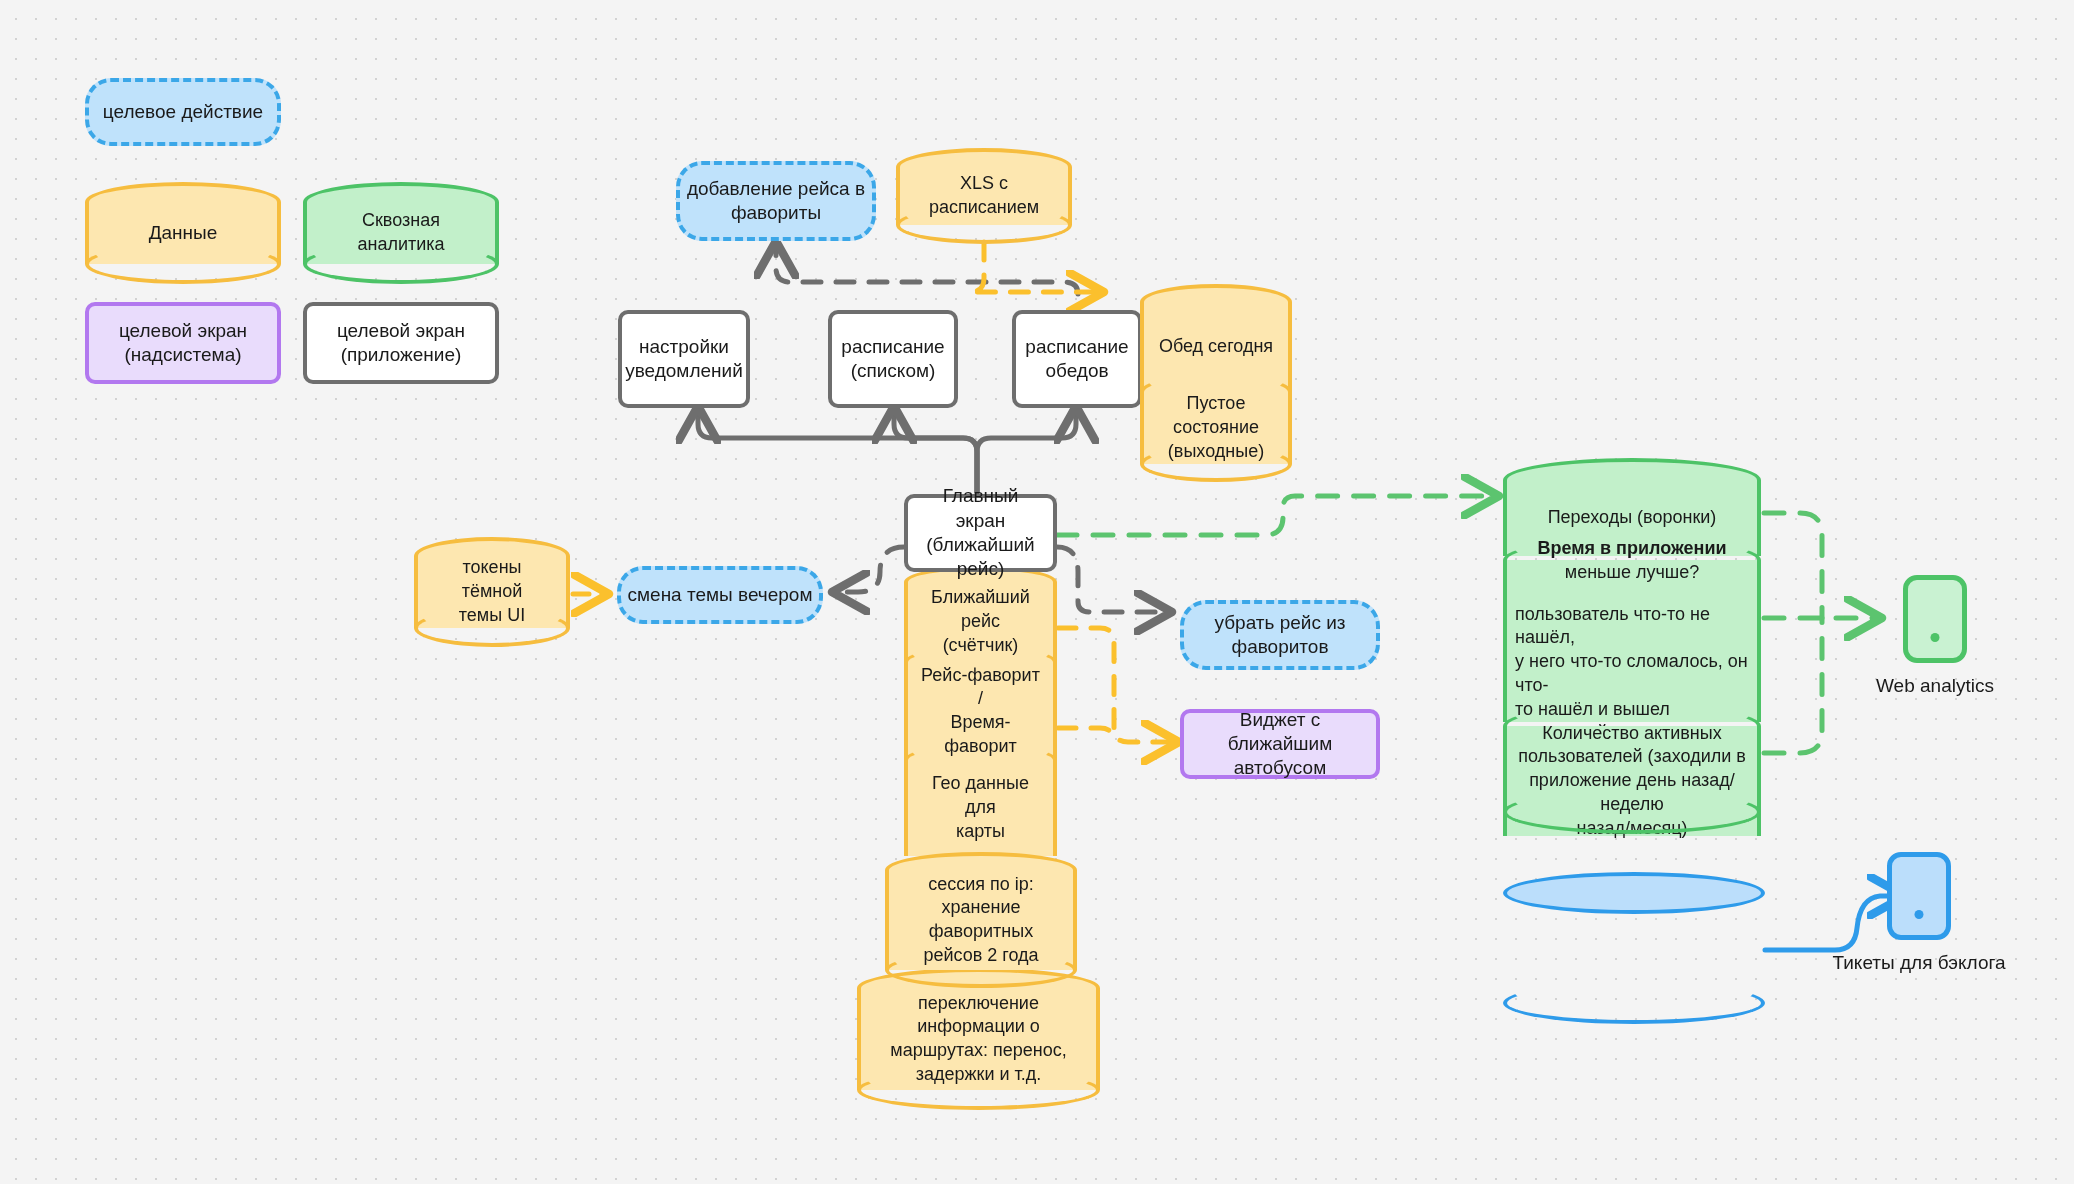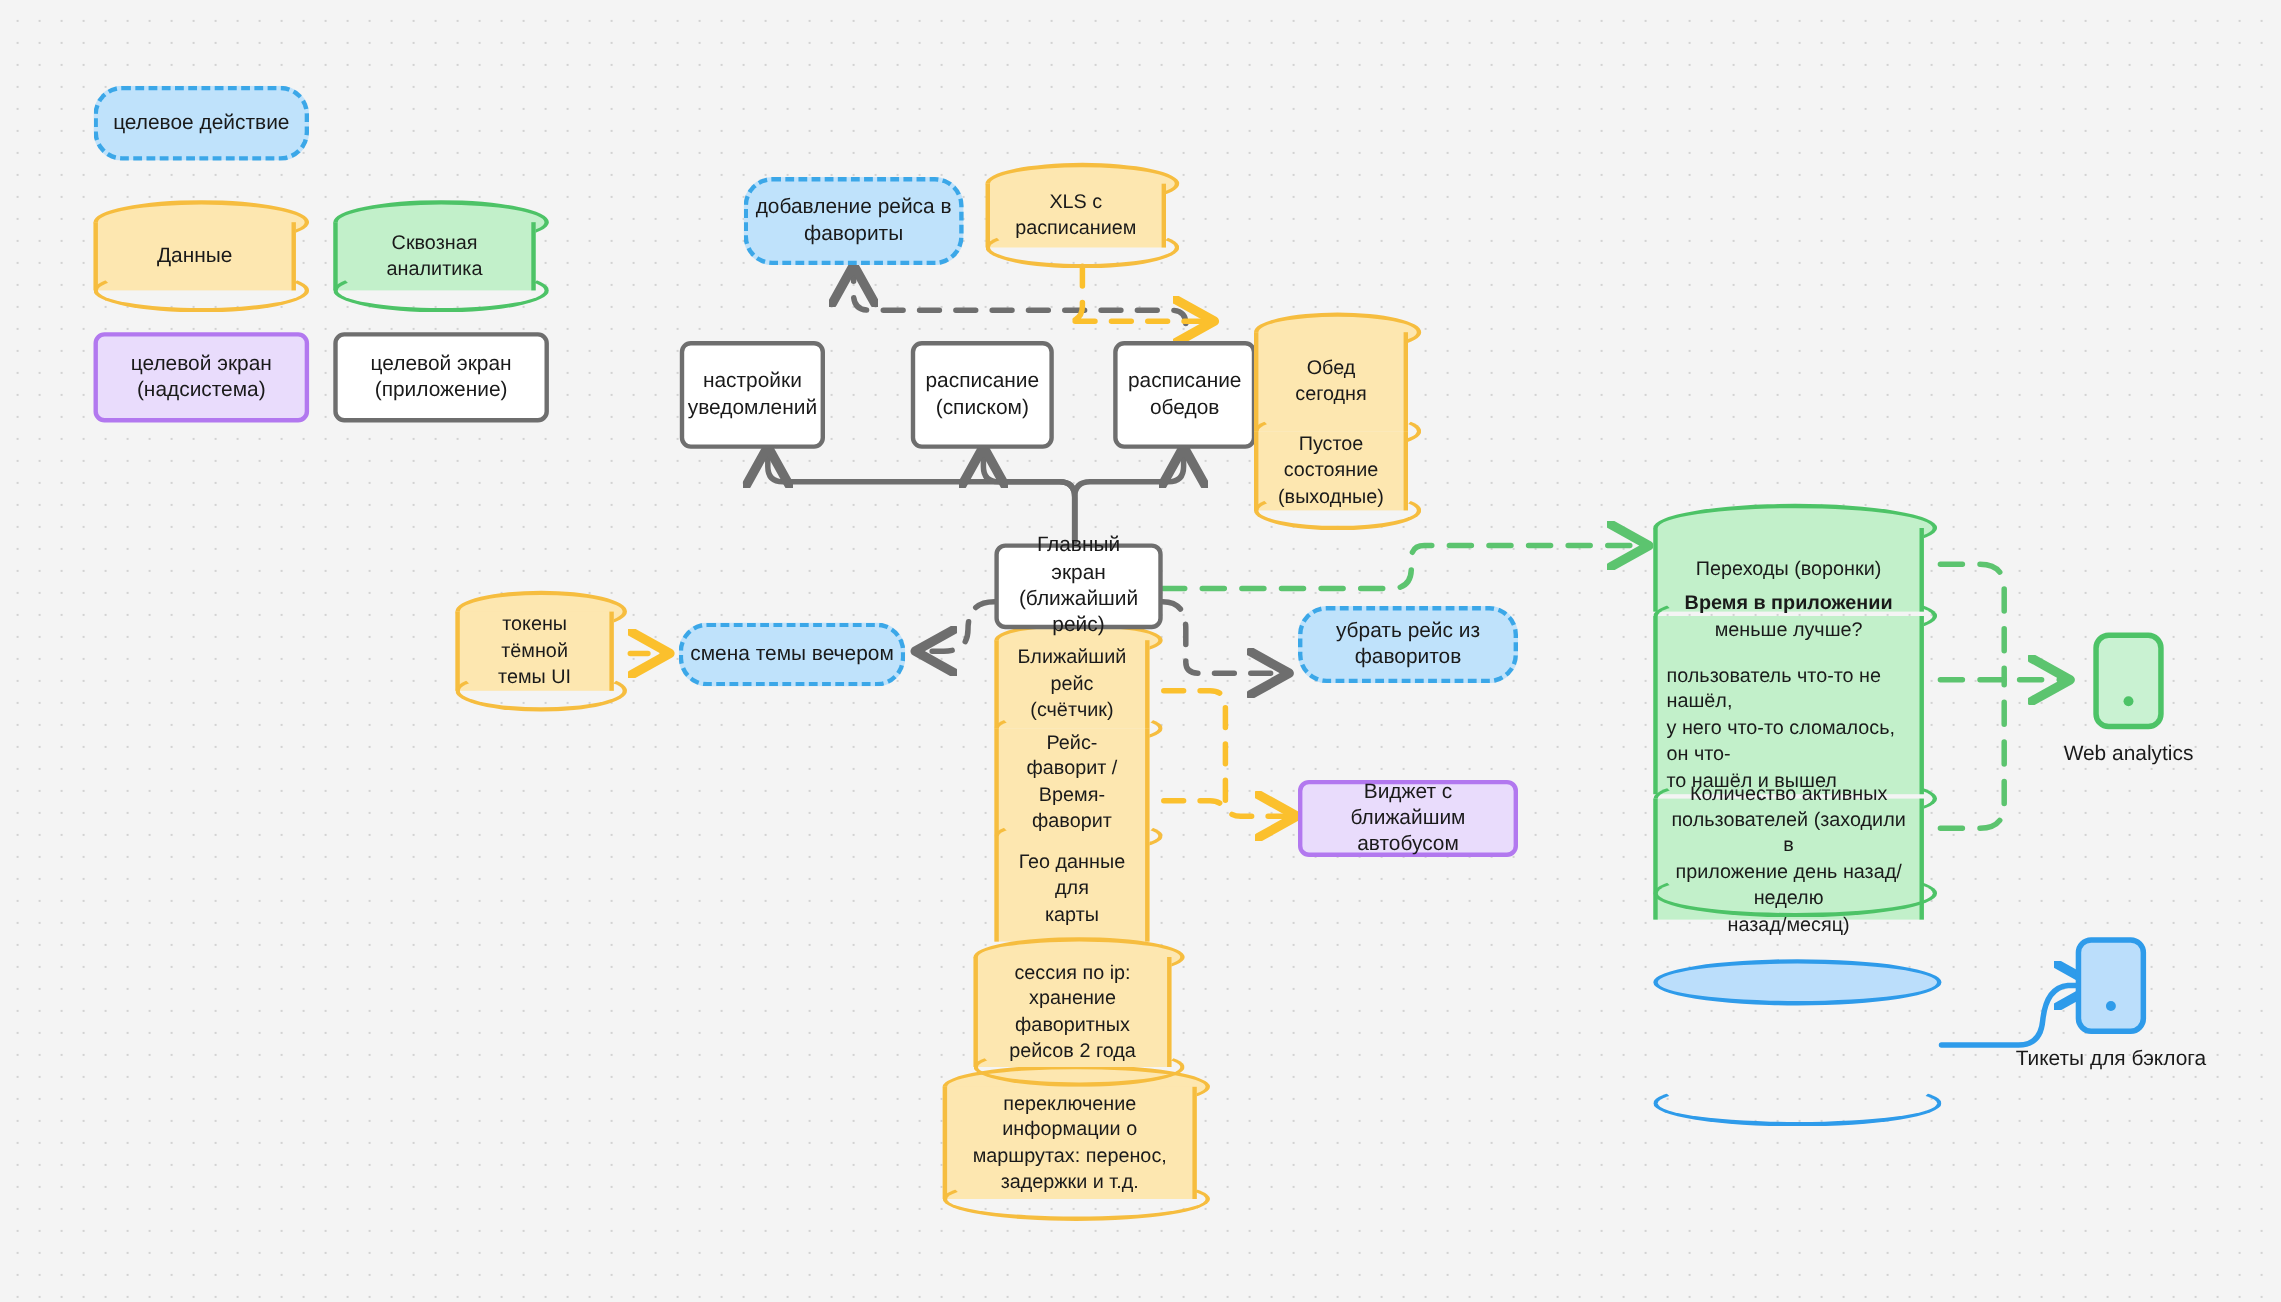--- a/index.html
+++ b/index.html
@@ -71,7 +71,7 @@
   }
   .cyl .body {
     position: absolute;
-    left: 0; right: 12px;
+    left: 0; right: 0;
     box-sizing: border-box;
     display: flex;
     align-items: center;

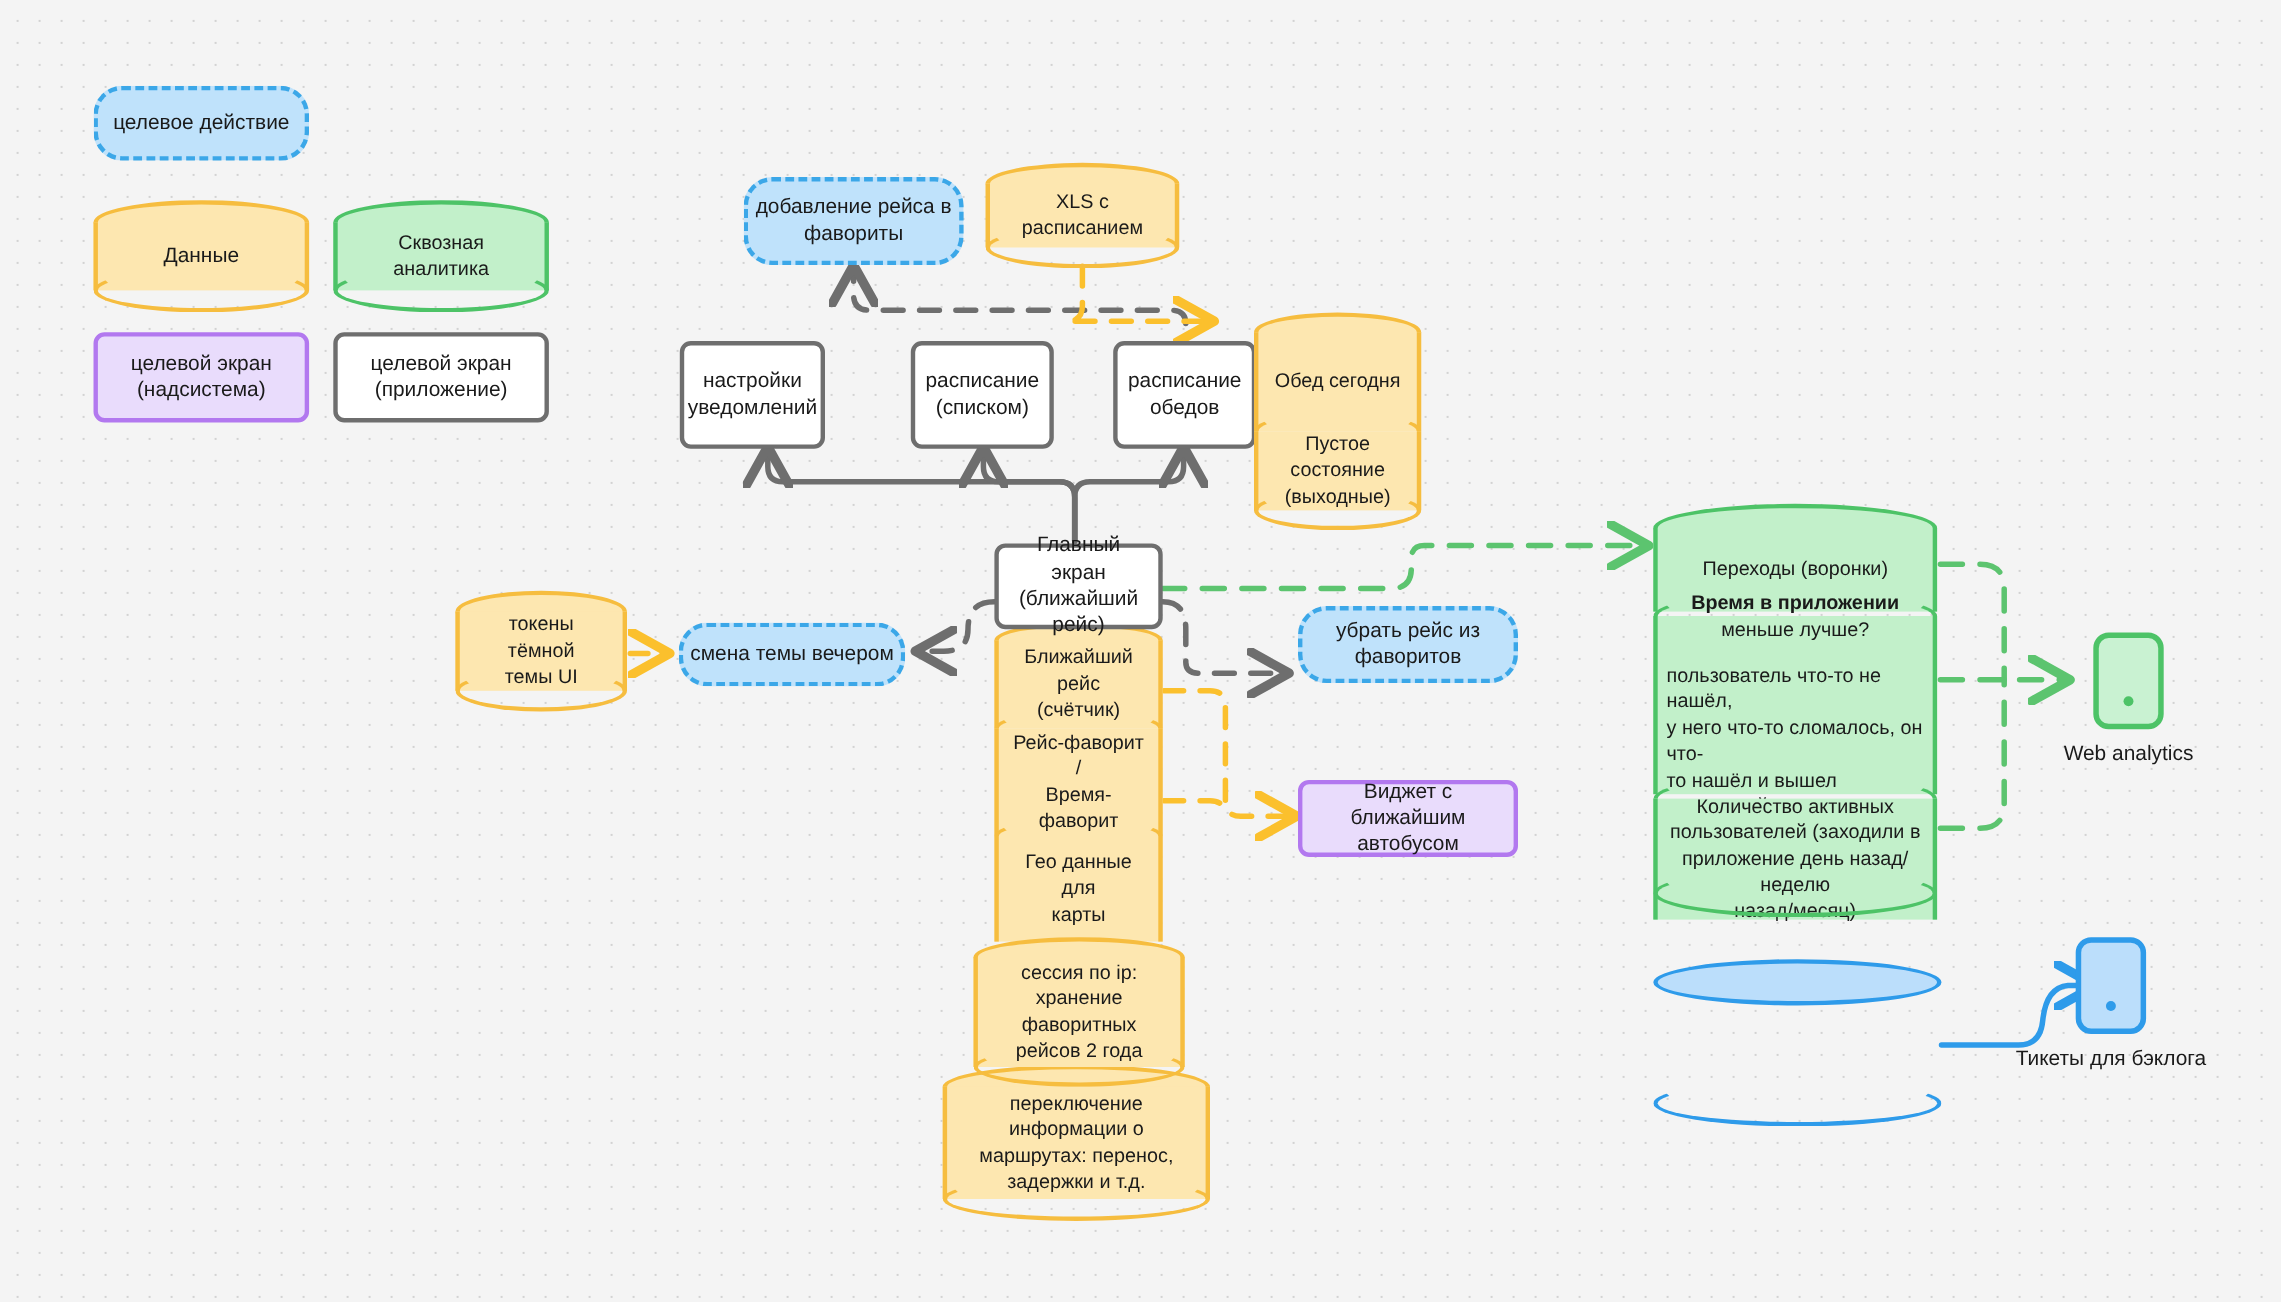--- a/index.html
+++ b/index.html
@@ -304,7 +304,7 @@
     <div class="cap" style="top:102px; height:40px; background:transparent; border-top-color:transparent;"></div>
   </div>
 
-  <div class="node action" style="left:1180px; top:551px; width:200px; height:70px;">
+  <div class="node action" style="left:1180px; top:600px; width:200px; height:70px;">
     <span>убрать рейс из
 фаворитов</span>
   </div>

